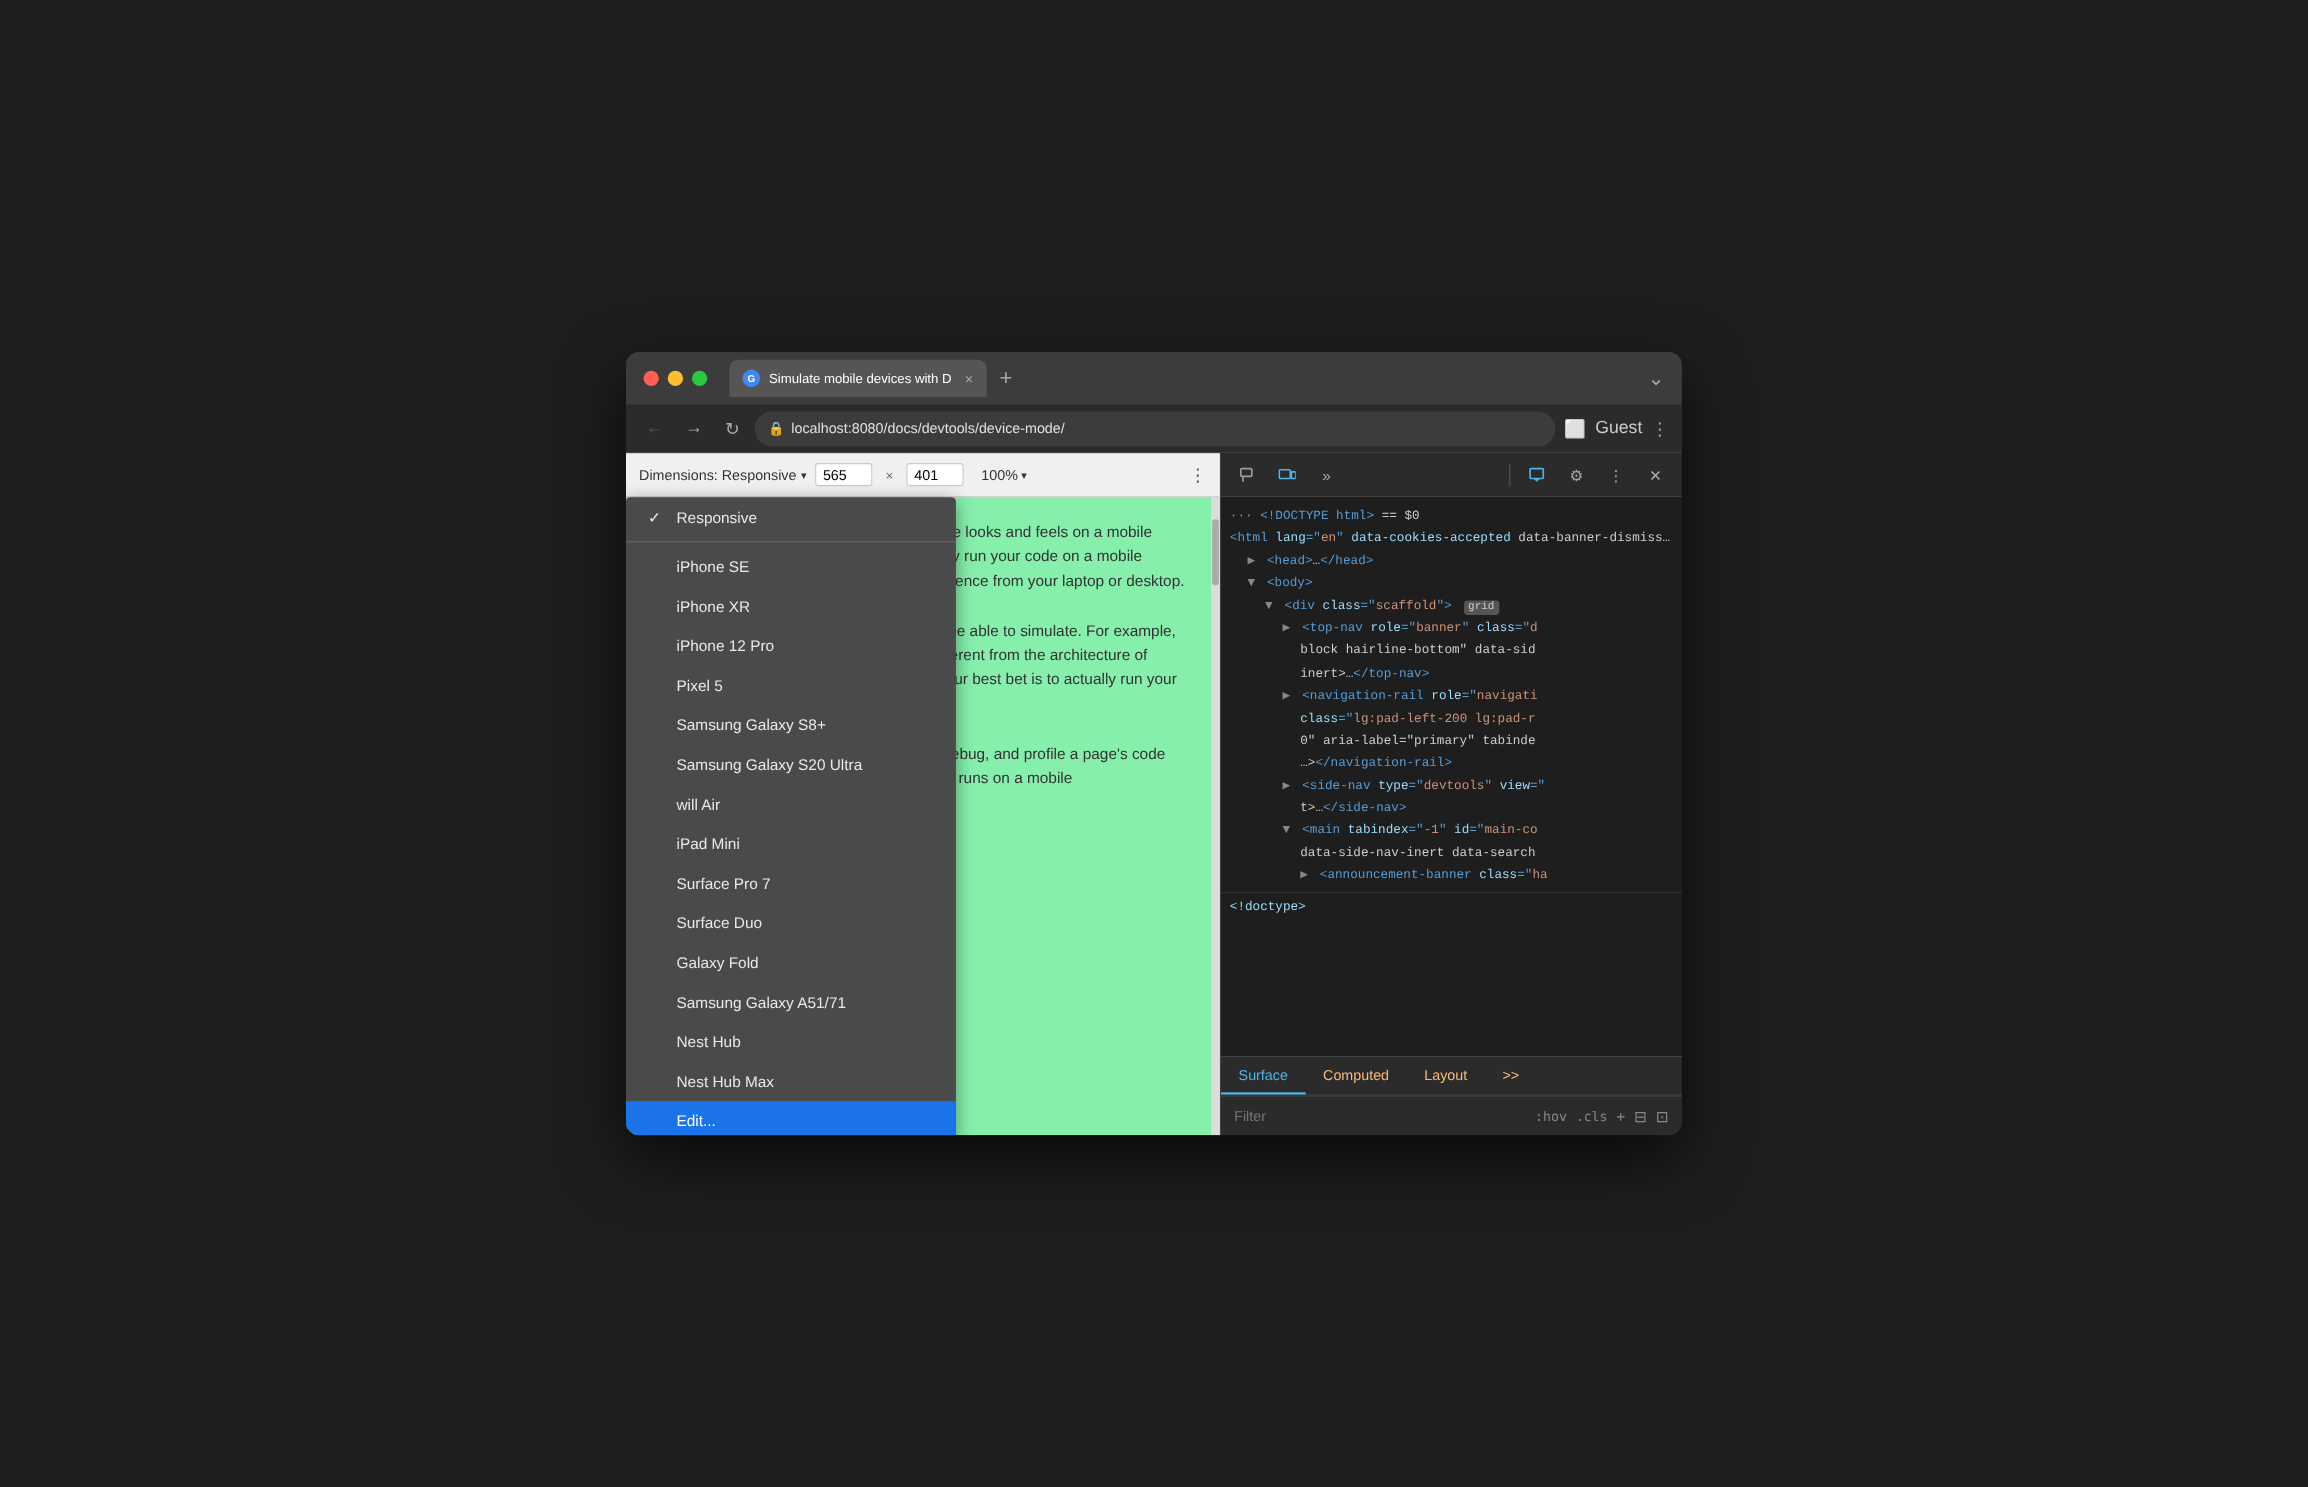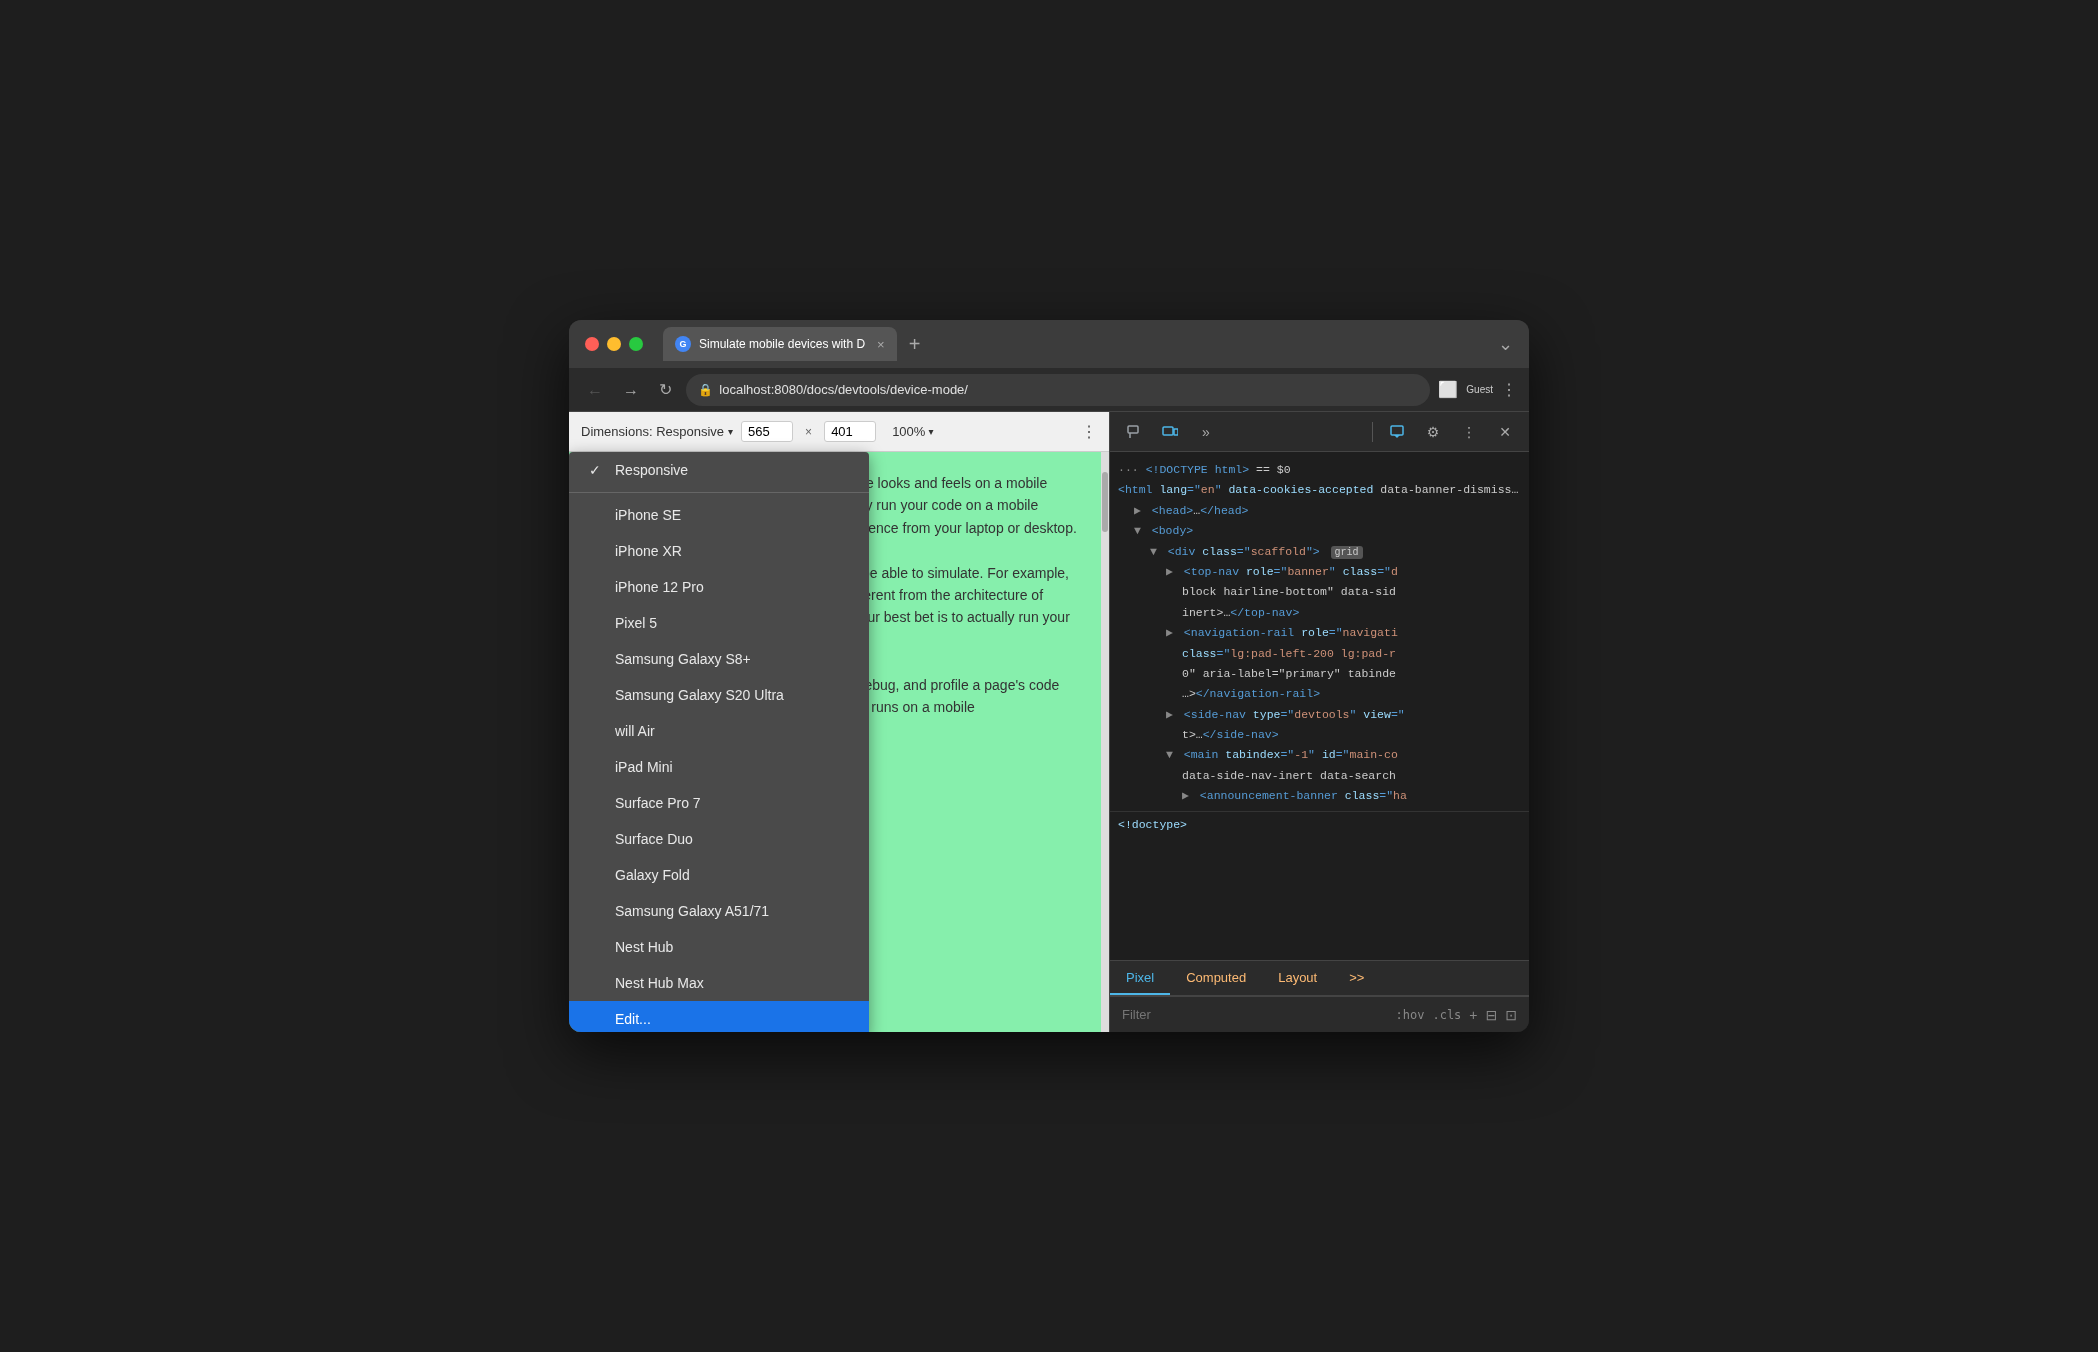--- a/index.html
+++ b/index.html
@@ -445,7 +445,7 @@
     </div>
     <div class="address-right">
       <span>⬜</span>
-      <span style="font-size:10px; color:#ccc;">Guest</span>
+      <span style="font-size:16px; color:#ccc;">Guest</span>
       <span style="font-size:16px;">⋮</span>
     </div>
   </div>

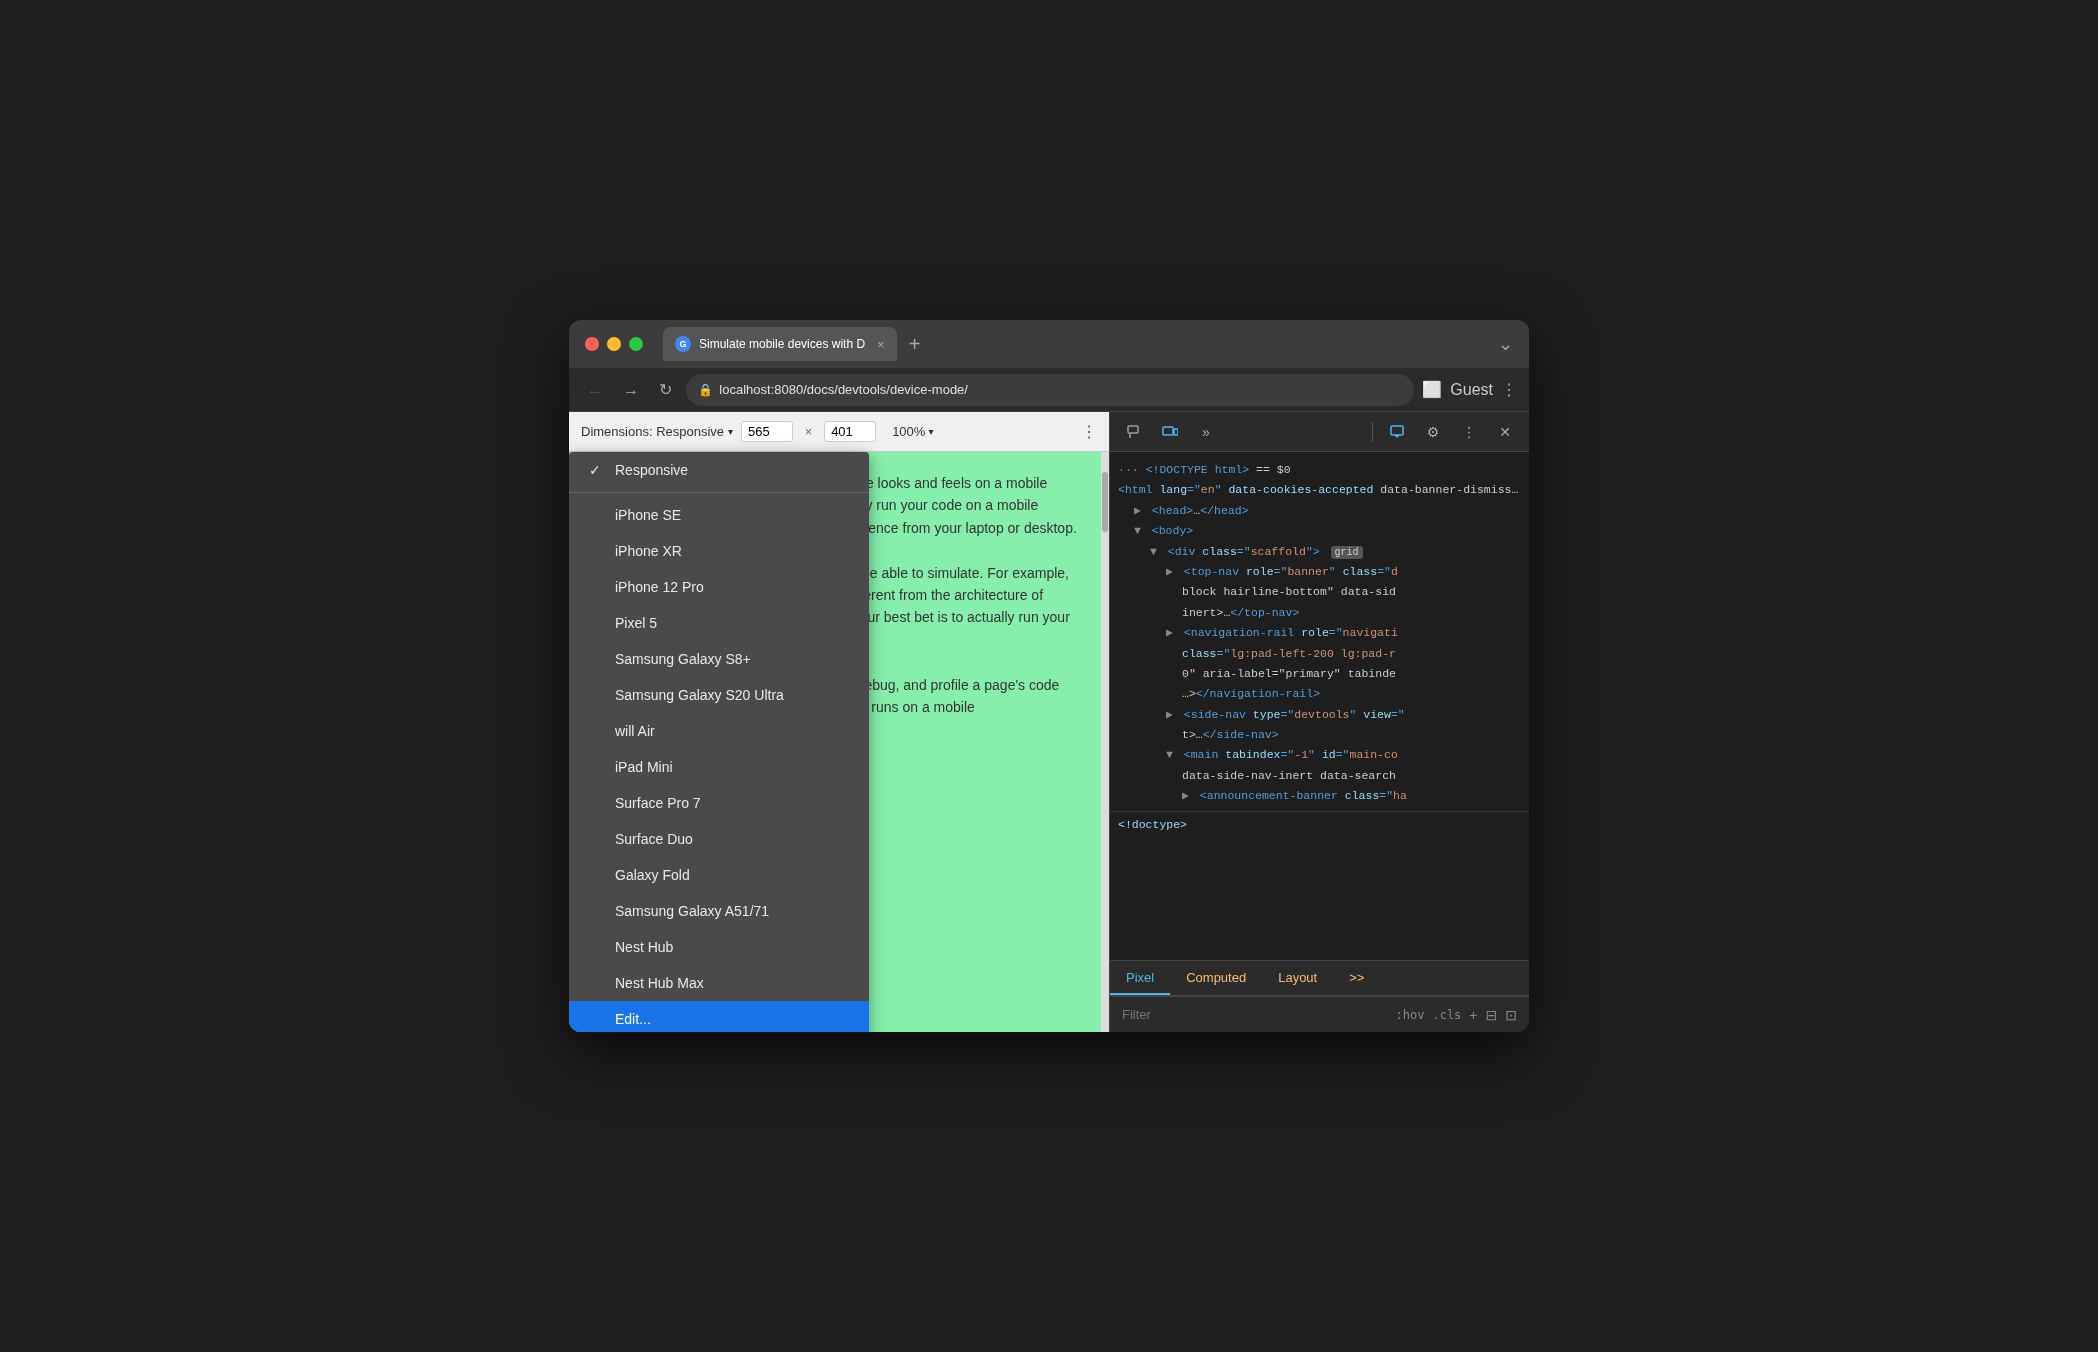--- a/index.html
+++ b/index.html
@@ -660,7 +660,7 @@
 
       <div class="devtools-tabs">
         <div class="dt-tab active">
-          <span>Pixel</span>
+          <span>Surface</span>
         </div>
         <div class="dt-tab">
           <span>Computed</span>

